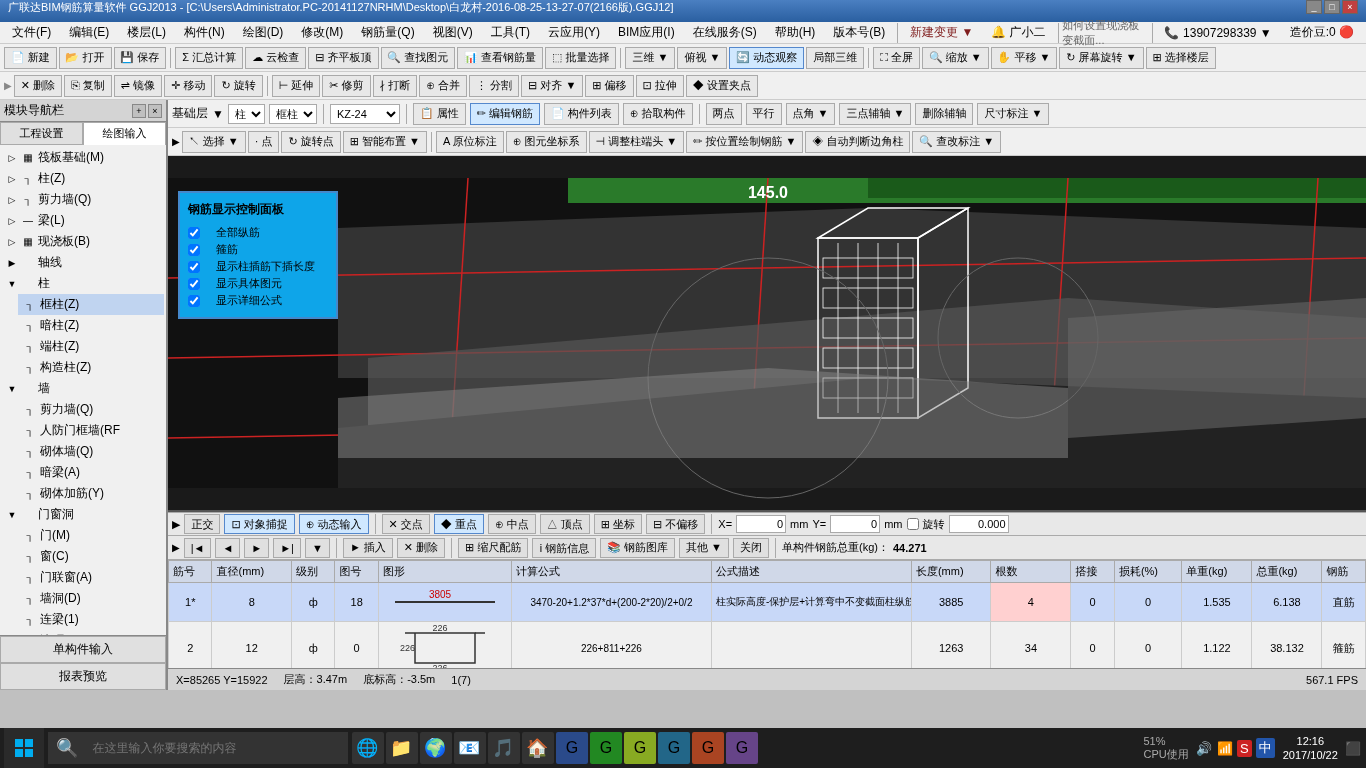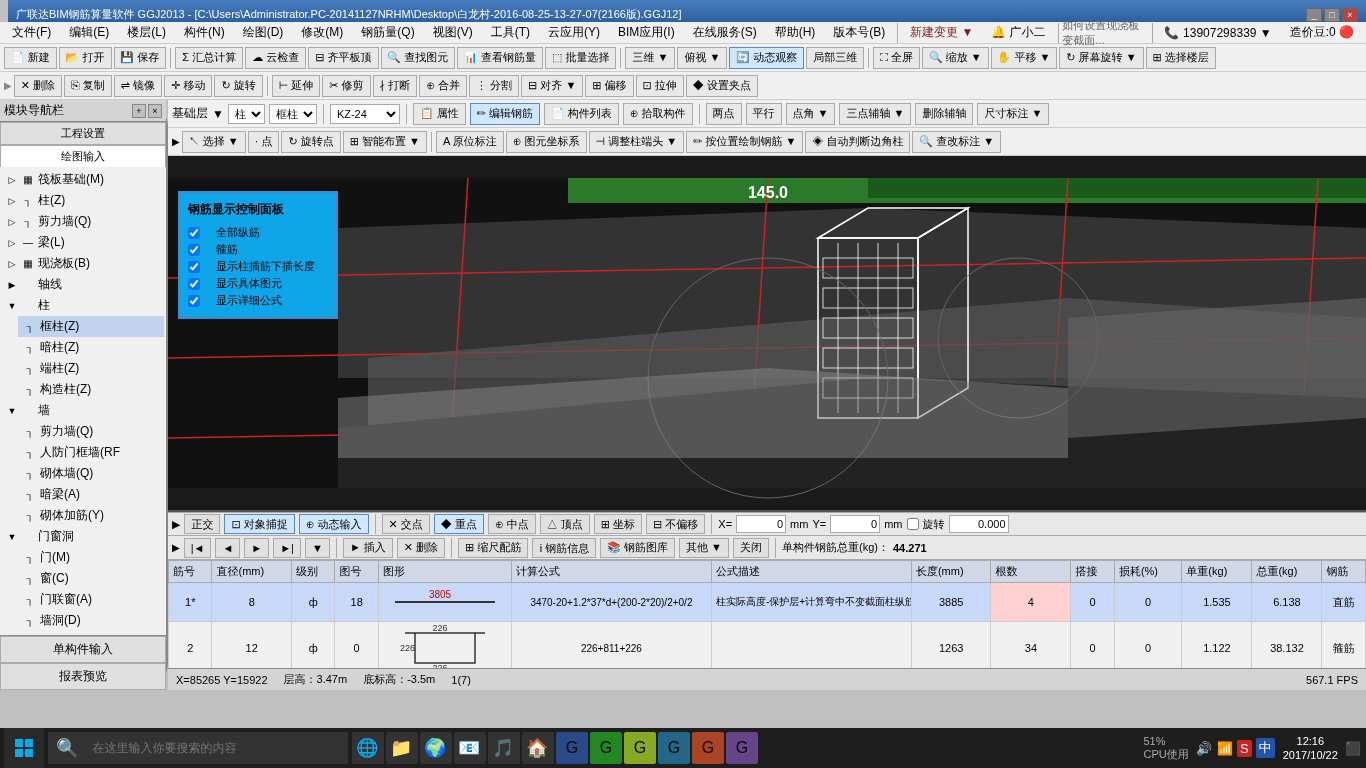--- a/index.html
+++ b/index.html
@@ -6,7 +6,7 @@
     body { width: 1366px; height: 768px; overflow: hidden; font-family: 'SimSun', '宋体', sans-serif; font-size: 12px; background: #c0c0c0; color: #000; }
     
     
-    #titlebar { height: 22px; background: linear-gradient(to bottom, #4a7fc1, #2a5fa0); display: flex; align-items: flex-end; padding: 0 8px; color: #fff; font-size: 11px; margin-left: 8px; }
+    #titlebar { height: 22px; background: linear-gradient(to bottom, #4a7fc1, #2a5fa0); display: flex; align-items: flex-start; padding: 0 8px; color: #fff; font-size: 11px; }
     #titlebar .title { flex: 1; }
     #titlebar .controls { display: flex; gap: 2px; }
     #titlebar .ctrl-btn { width: 16px; height: 14px; background: #888; border: 1px solid #666; font-size: 9px; display: flex; align-items: center; justify-content: center; cursor: pointer; color: #fff; }

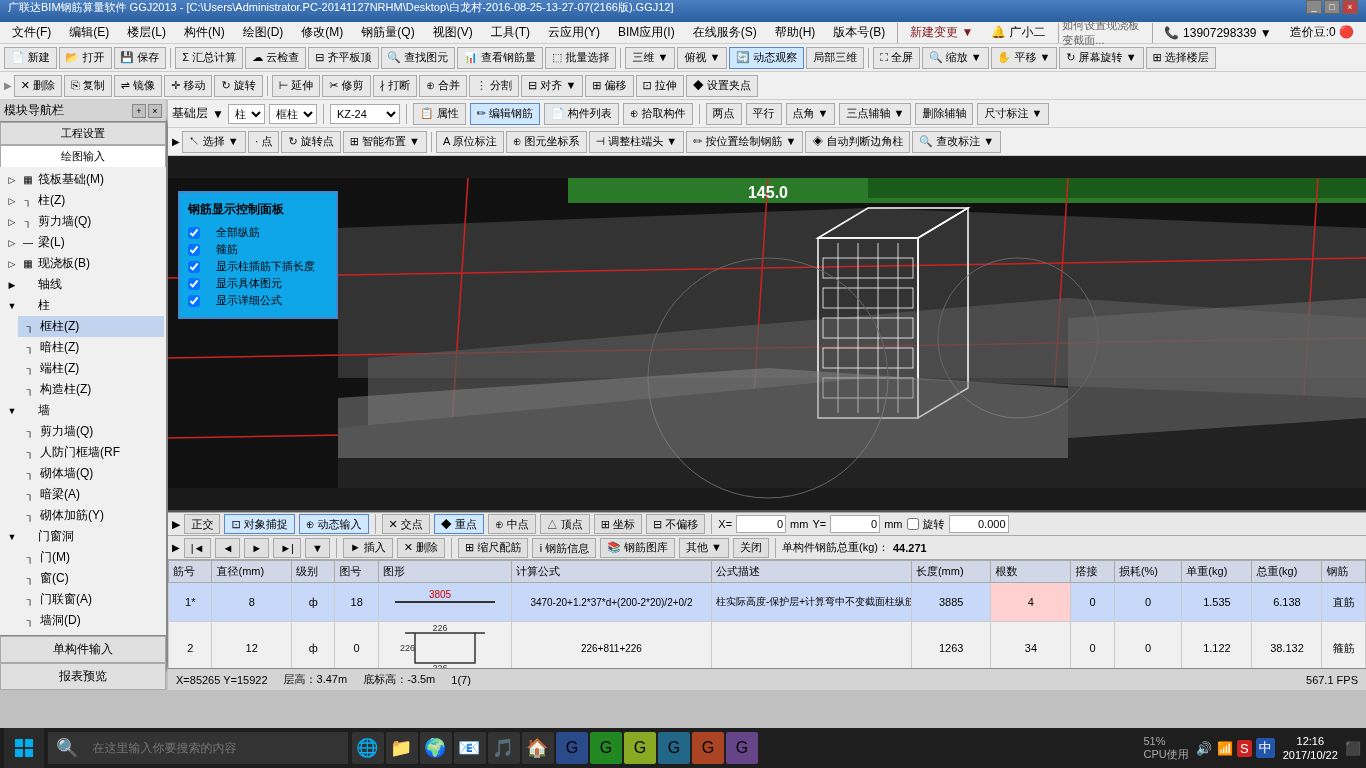--- a/index.html
+++ b/index.html
@@ -37,7 +37,7 @@
     #main { display: flex; height: calc(768px - 22px - 22px - 28px - 28px - 28px - 28px - 22px); }
     
     
-    #leftpanel { width: 168px; background: #f0f0f0; border-right: 2px solid #888; display: flex; flex-direction: column; border-radius: 27px; }
+    #leftpanel { width: 168px; background: #f0f0f0; border-right: 2px solid #888; display: flex; flex-direction: column; }
     #navtitle { background: #d4d4d4; border-bottom: 1px solid #888; padding: 2px 4px; font-size: 12px; display: flex; align-items: center; justify-content: space-between; }
     #navtitle .nav-controls { display: flex; gap: 2px; }
     .nav-ctrl { width: 14px; height: 14px; background: #c0c0c0; border: 1px solid #888; font-size: 9px; display: flex; align-items: center; justify-content: center; cursor: pointer; }

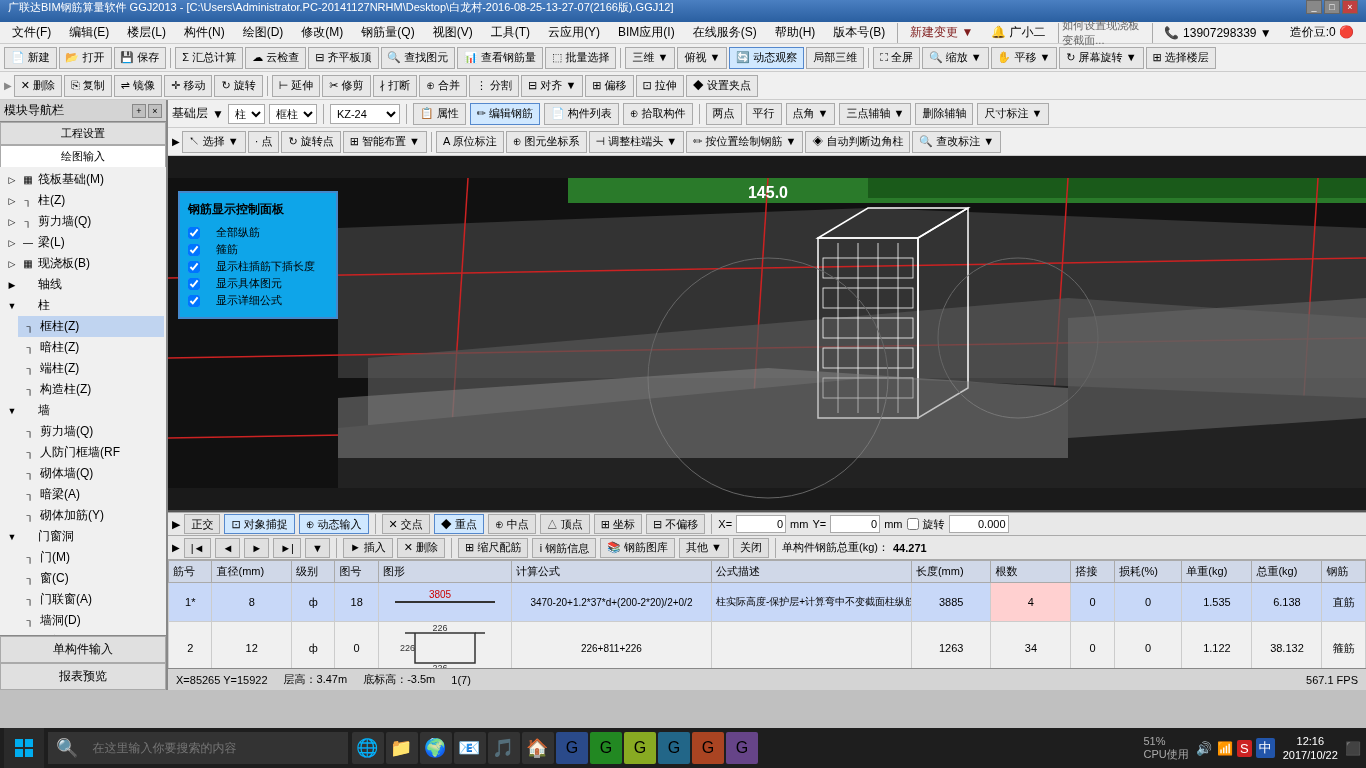--- a/index.html
+++ b/index.html
@@ -42,7 +42,7 @@
     #navtitle .nav-controls { display: flex; gap: 2px; }
     .nav-ctrl { width: 14px; height: 14px; background: #c0c0c0; border: 1px solid #888; font-size: 9px; display: flex; align-items: center; justify-content: center; cursor: pointer; }
     
-    #tabs-row { display: flex; flex-direction: column; }
+    #tabs-row { display: flex; }
     .nav-tab { flex: 1; padding: 3px 4px; background: #e0e0e0; border: 1px solid #aaa; cursor: pointer; font-size: 11px; text-align: center; }
     .nav-tab.active { background: #fff; border-bottom: none; }
     

